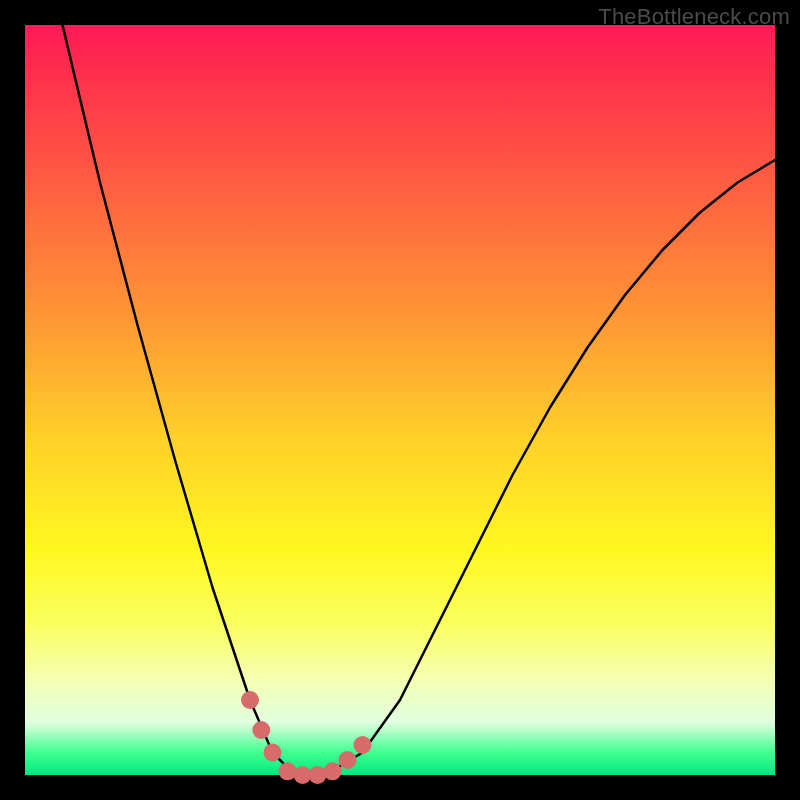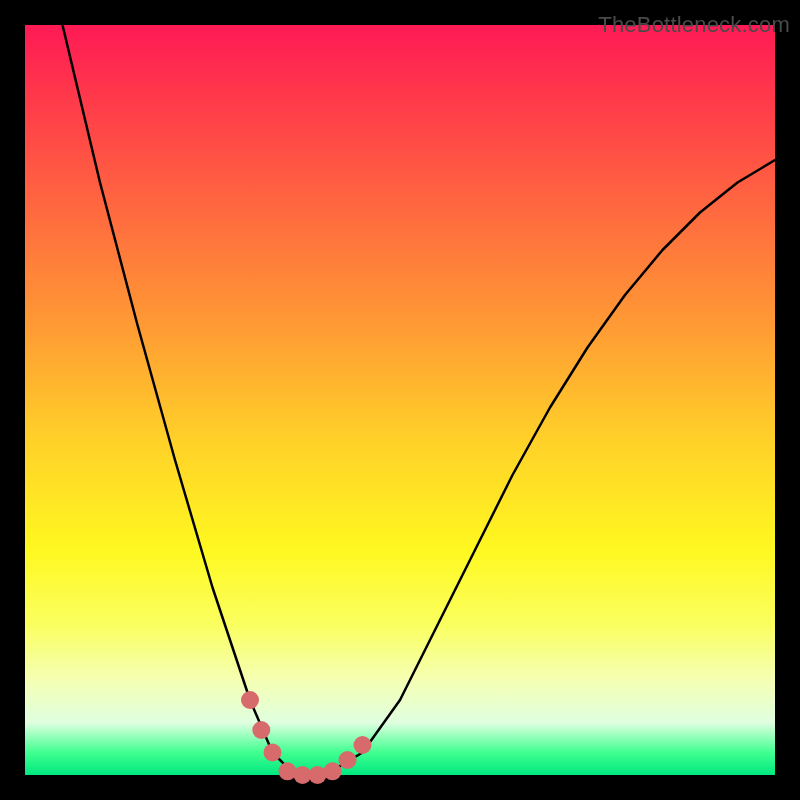--- a/index.html
+++ b/index.html
@@ -33,7 +33,7 @@
   }
   .watermark {
     position: absolute;
-    top: 12px;
+    top: 4px;
     right: 10px;
     color: #4a4a4a;
     font-size: 22px;

